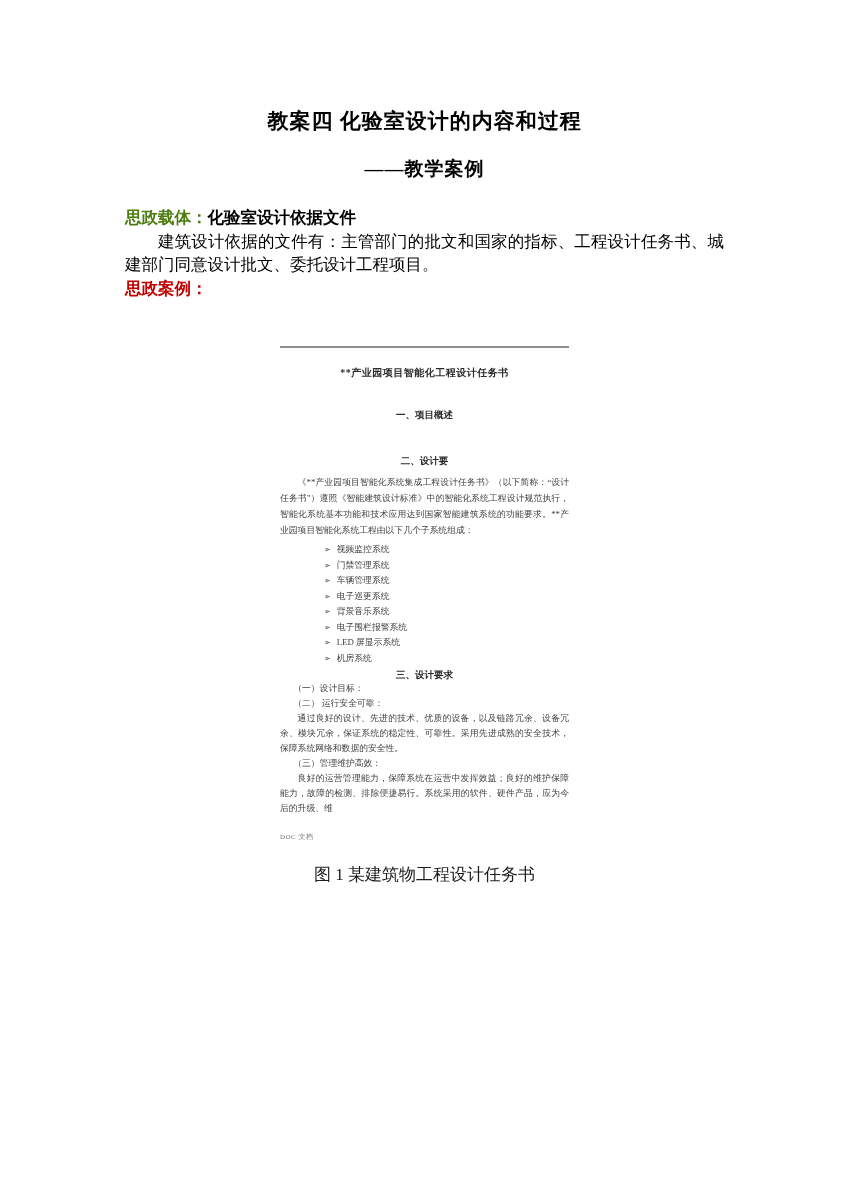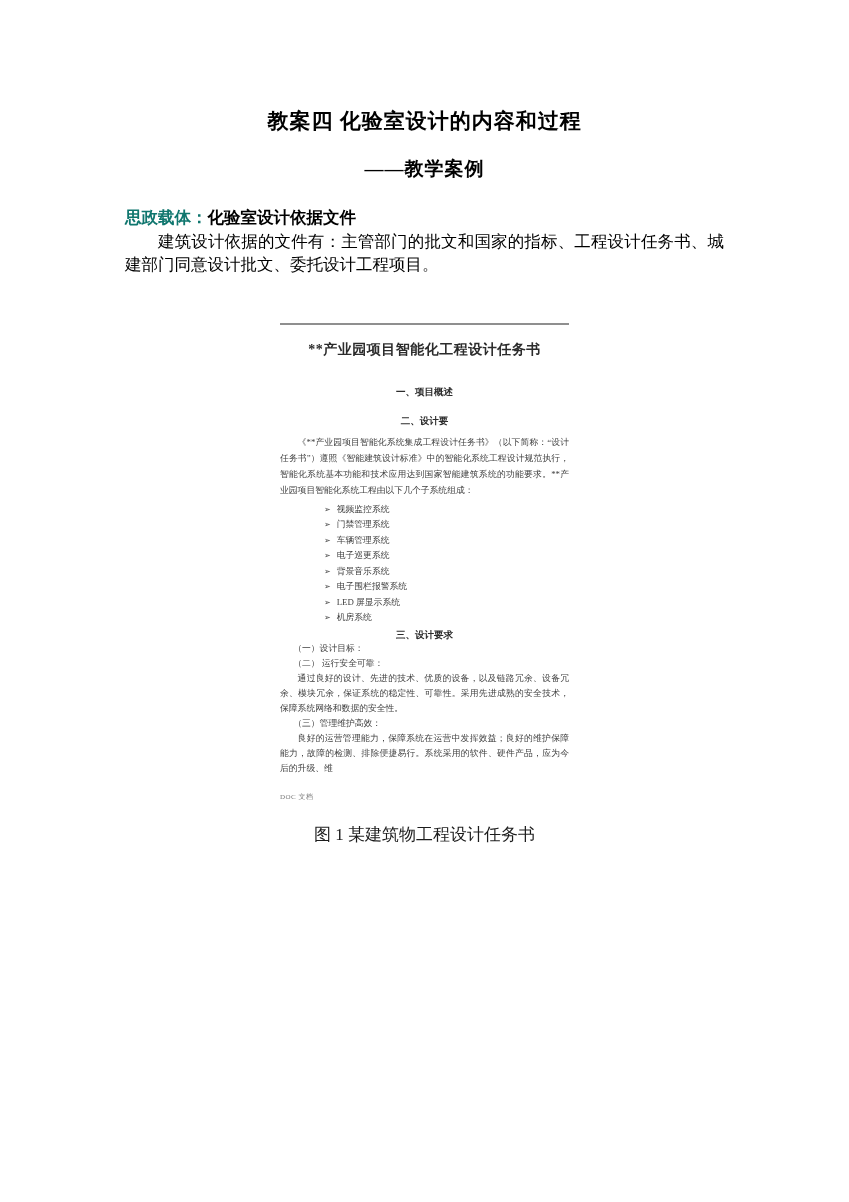--- a/index.html
+++ b/index.html
@@ -72,7 +72,7 @@
 
     <div class="textblock">
       <div class="line">
-        <span class="label" style="color: #0f766e;">思政载体：</span><span class="bold-black">化验室设计依据文件</span>
+        <span class="label" style="color: #4d7c0f;">思政载体：</span><span class="bold-black">化验室设计依据文件</span>
       </div>
       <div class="para-indent">建筑设计依据的文件有：主管部门的批文和国家的指标、工程设计任务书、城建部门同意设计批文、委托设计工程项目。</div>
     </div>

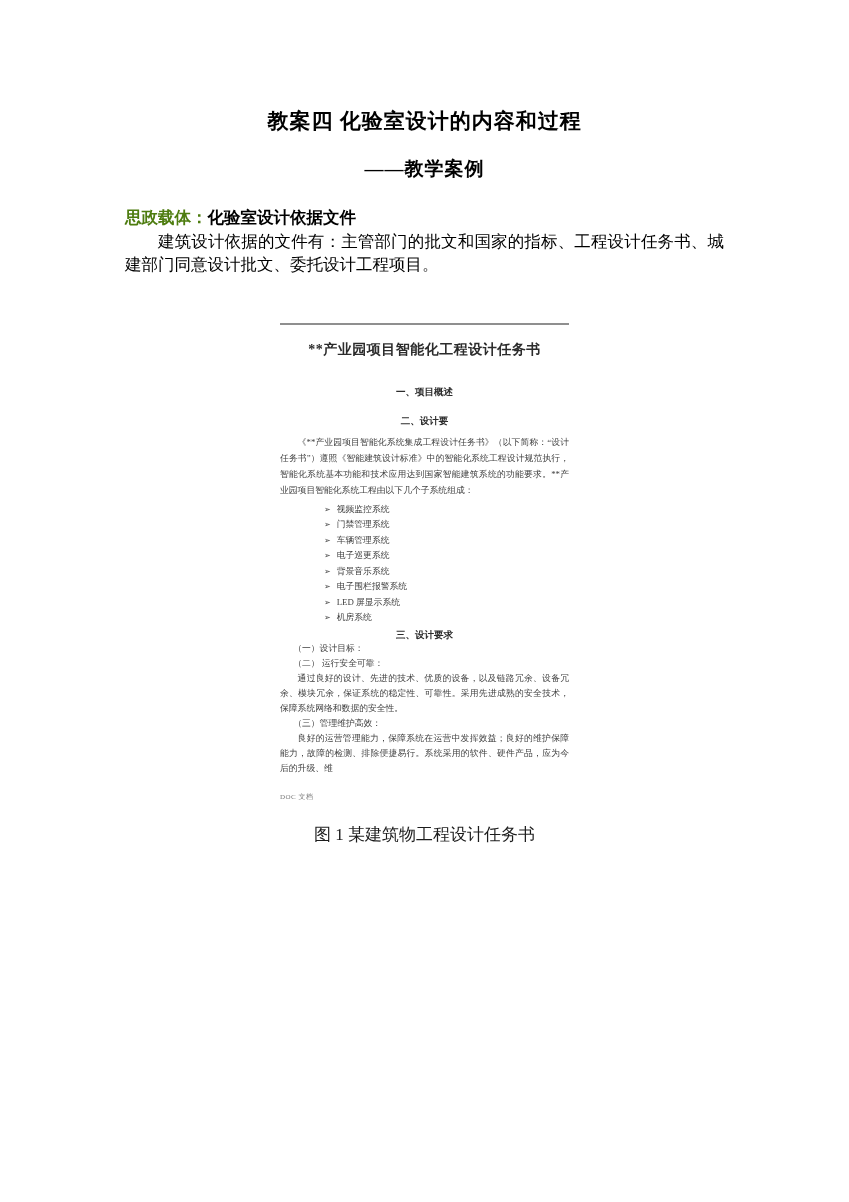--- a/index.html
+++ b/index.html
@@ -75,6 +75,9 @@
         <span class="label" style="color: #4d7c0f;">思政载体：</span><span class="bold-black">化验室设计依据文件</span>
       </div>
       <div class="para-indent">建筑设计依据的文件有：主管部门的批文和国家的指标、工程设计任务书、城建部门同意设计批文、委托设计工程项目。</div>
+      <div class="line">
+        <span class="label" style="color: rgb(192, 0, 0);">思政案例：</span>
+      </div>
     </div>
 
     <div class="figure-wrap">

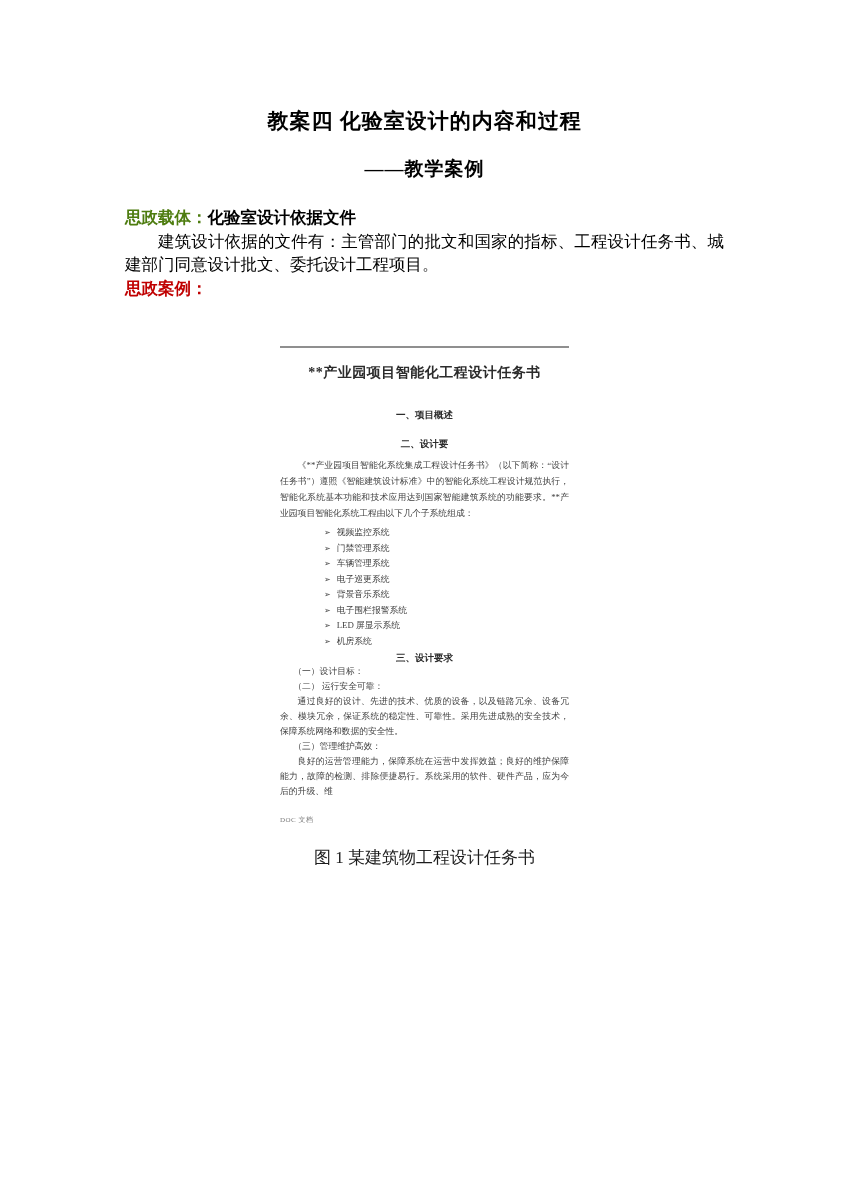--- a/index.html
+++ b/index.html
@@ -39,7 +39,7 @@
   .fig-topline { border-top:2px solid #8f8f8f; width:100%; }
   .fig-title {
     margin-top:18px; text-align:center; font-weight:bold;
-    font-size:14px; line-height:14px; color:#2c2c2c; letter-spacing:0.5px;
+    font-size:10px; line-height:14px; color:#2c2c2c; letter-spacing:0.5px;
   }
   .fig-h { text-align:center; font-weight:bold; font-size:9.5px; line-height:12px; color:#2c2c2c; }
   .fig-h1 { margin-top:29px; }

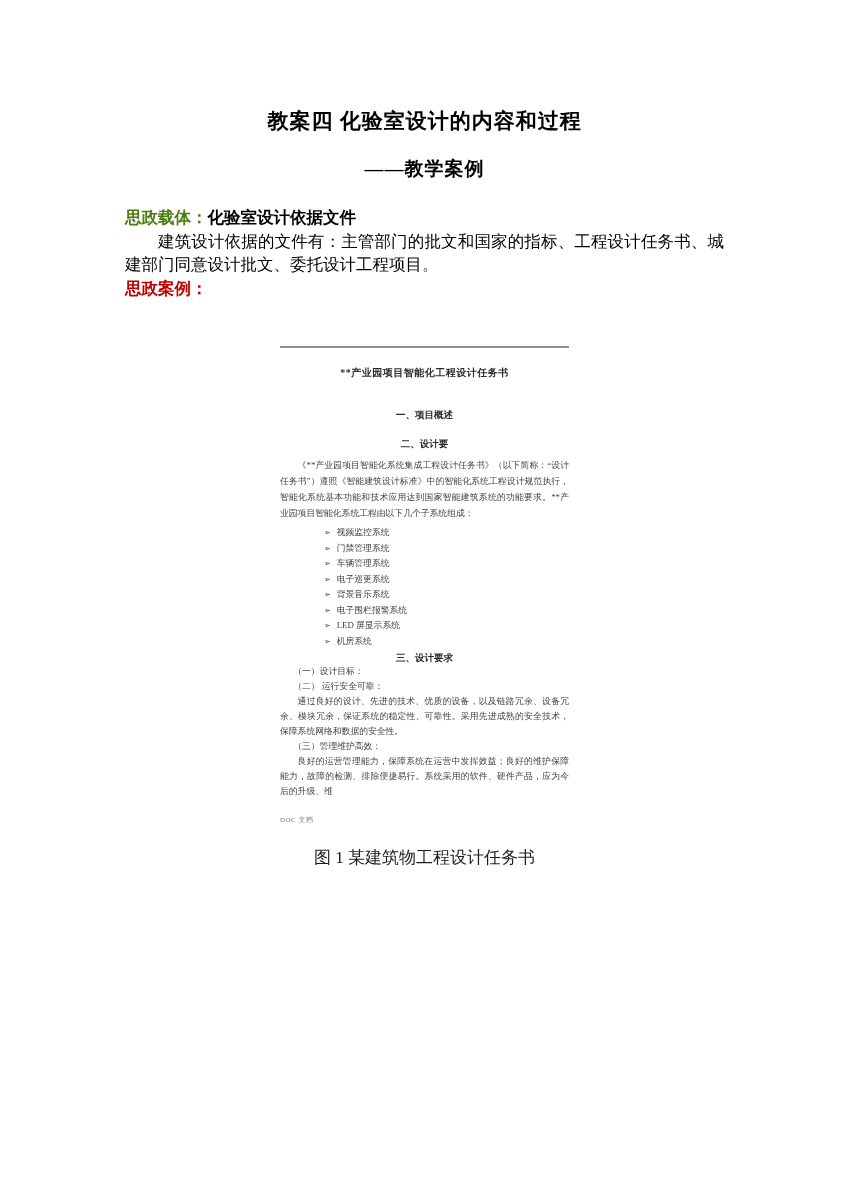--- a/index.html
+++ b/index.html
@@ -43,7 +43,7 @@
   }
   .fig-h { text-align:center; font-weight:bold; font-size:9.5px; line-height:12px; color:#2c2c2c; }
   .fig-h1 { margin-top:29px; }
-  .fig-h2 { margin-top:17px; }
+  .fig-h2 { margin-top:34px; }
   .fig-h3 { margin-top:3px; }
   .fig-para {
     margin-top:7px; font-size:8.8px; line-height:16px;

